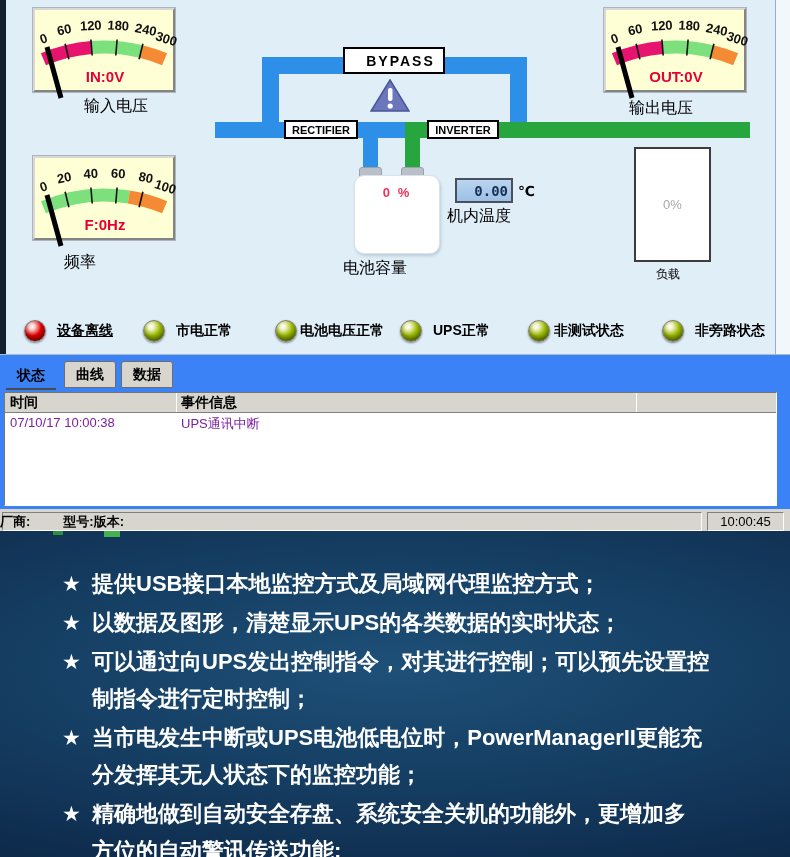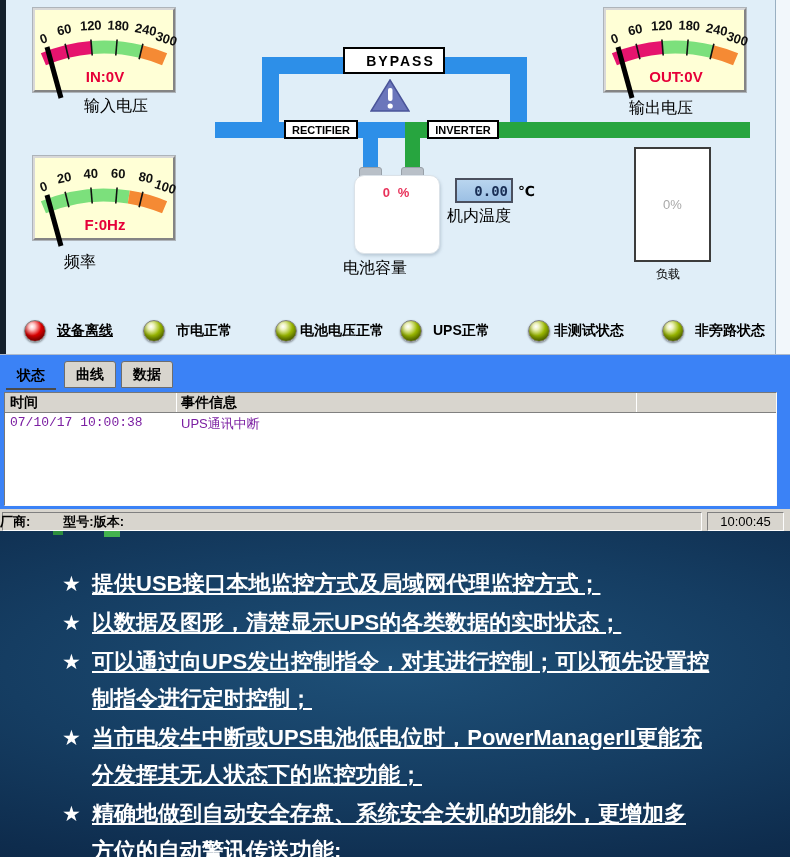--- a/index.html
+++ b/index.html
@@ -58,7 +58,7 @@
   .hsep { position:absolute; top:0; width:1px; height:19px; background:#808080; border-right:1px solid #fff; }
   .erow { display:flex; height:18px; cursor:default; }
   .erow .rc { font-size:13px; color:#7b1fa2; padding:2px 0 0 5px; white-space:nowrap; }
-  .c-time { width:171px;font-family:Liberation Mono, monospace; } .c-event { width:460px; }
+  .c-time { width:171px; } .c-event { width:460px; }
 
   .statusbar { position:absolute; left:0; top:154px; width:790px; height:25px; background:#d8d5ce; }
   .sunken { position:absolute; top:3px; height:19px; border-top:1px solid #808080; border-left:1px solid #808080; border-bottom:1px solid #fdfdfd; border-right:1px solid #fdfdfd; display:flex; align-items:center; }

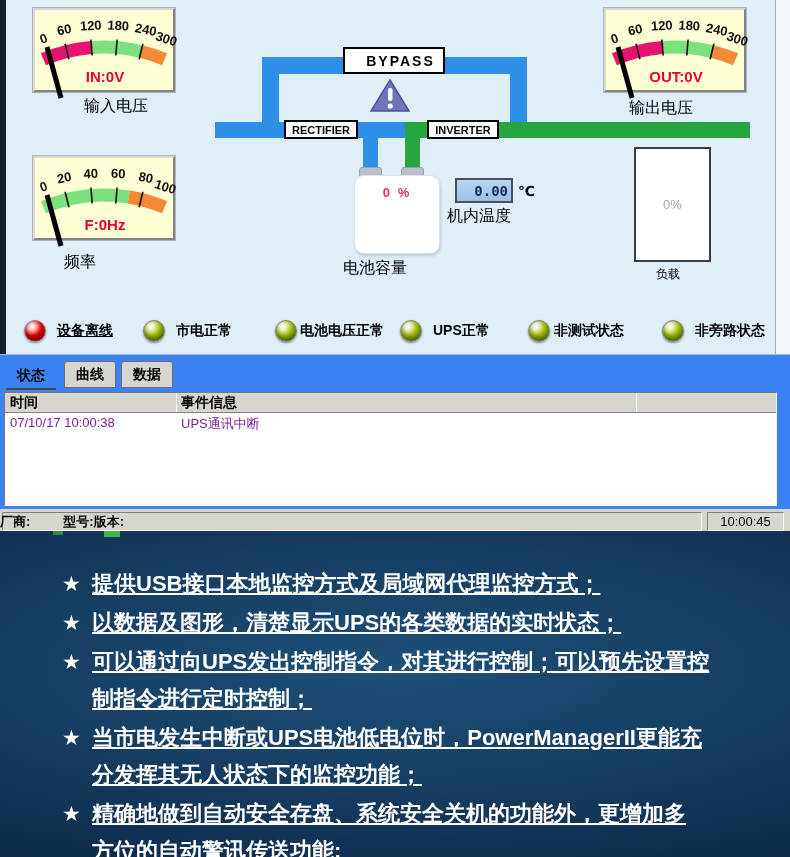--- a/index.html
+++ b/index.html
@@ -74,7 +74,7 @@
   .features { position:absolute; left:62px; top:34px; width:700px; }
   .feature { display:flex; margin-bottom:2px; }
   .f-star { width:30px; font-size:21px; color:#fff; line-height:37px; flex:none; }
-  .f-lines { color:#fff; font-size:22px; font-weight:600; line-height:37px;text-decoration:underline; }
+  .f-lines { color:#fff; font-size:22px; font-weight:600; line-height:37px; }
   .f-lines div { white-space:nowrap; }
 </style>
 </head>

